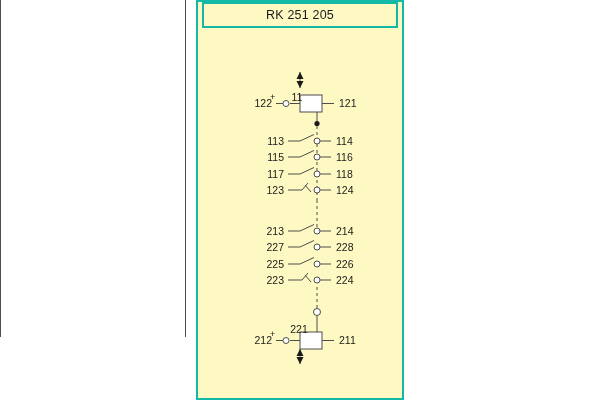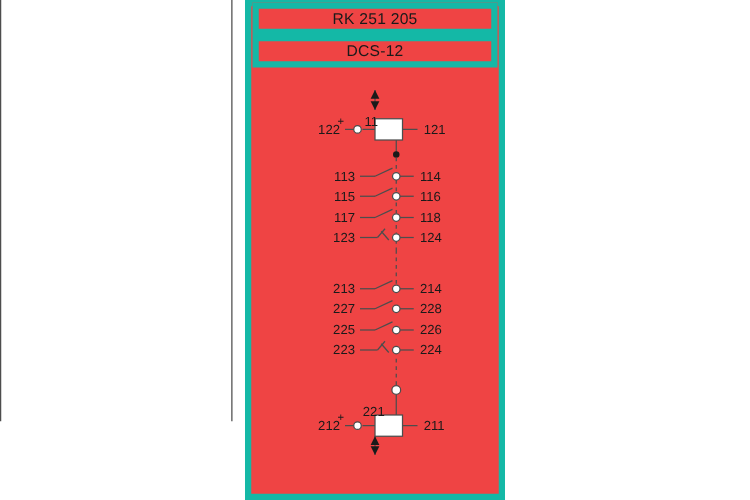--- a/index.html
+++ b/index.html
@@ -21,9 +21,9 @@
   }
   .frame {
     position: absolute;
-    border: 5px solid #14b8a6;
+    border: 2px solid #14b8a6;
     box-sizing: border-box;
-    background: #ef4444;
+    background: #fef9c3;
   }
   #outer-frame {
     left: 196px;

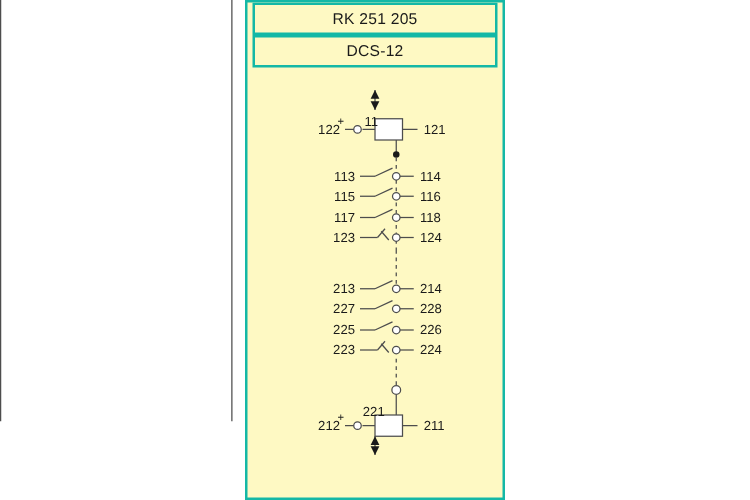--- a/index.html
+++ b/index.html
@@ -120,9 +120,6 @@
     <span class="title-text">RK 251 205</span>
   </div>
 
-  <div id="subtitle-box" class="frame">
-    <span class="title-text">DCS-12</span>
-  </div>
 
   <div id="body-box"></div>
 

